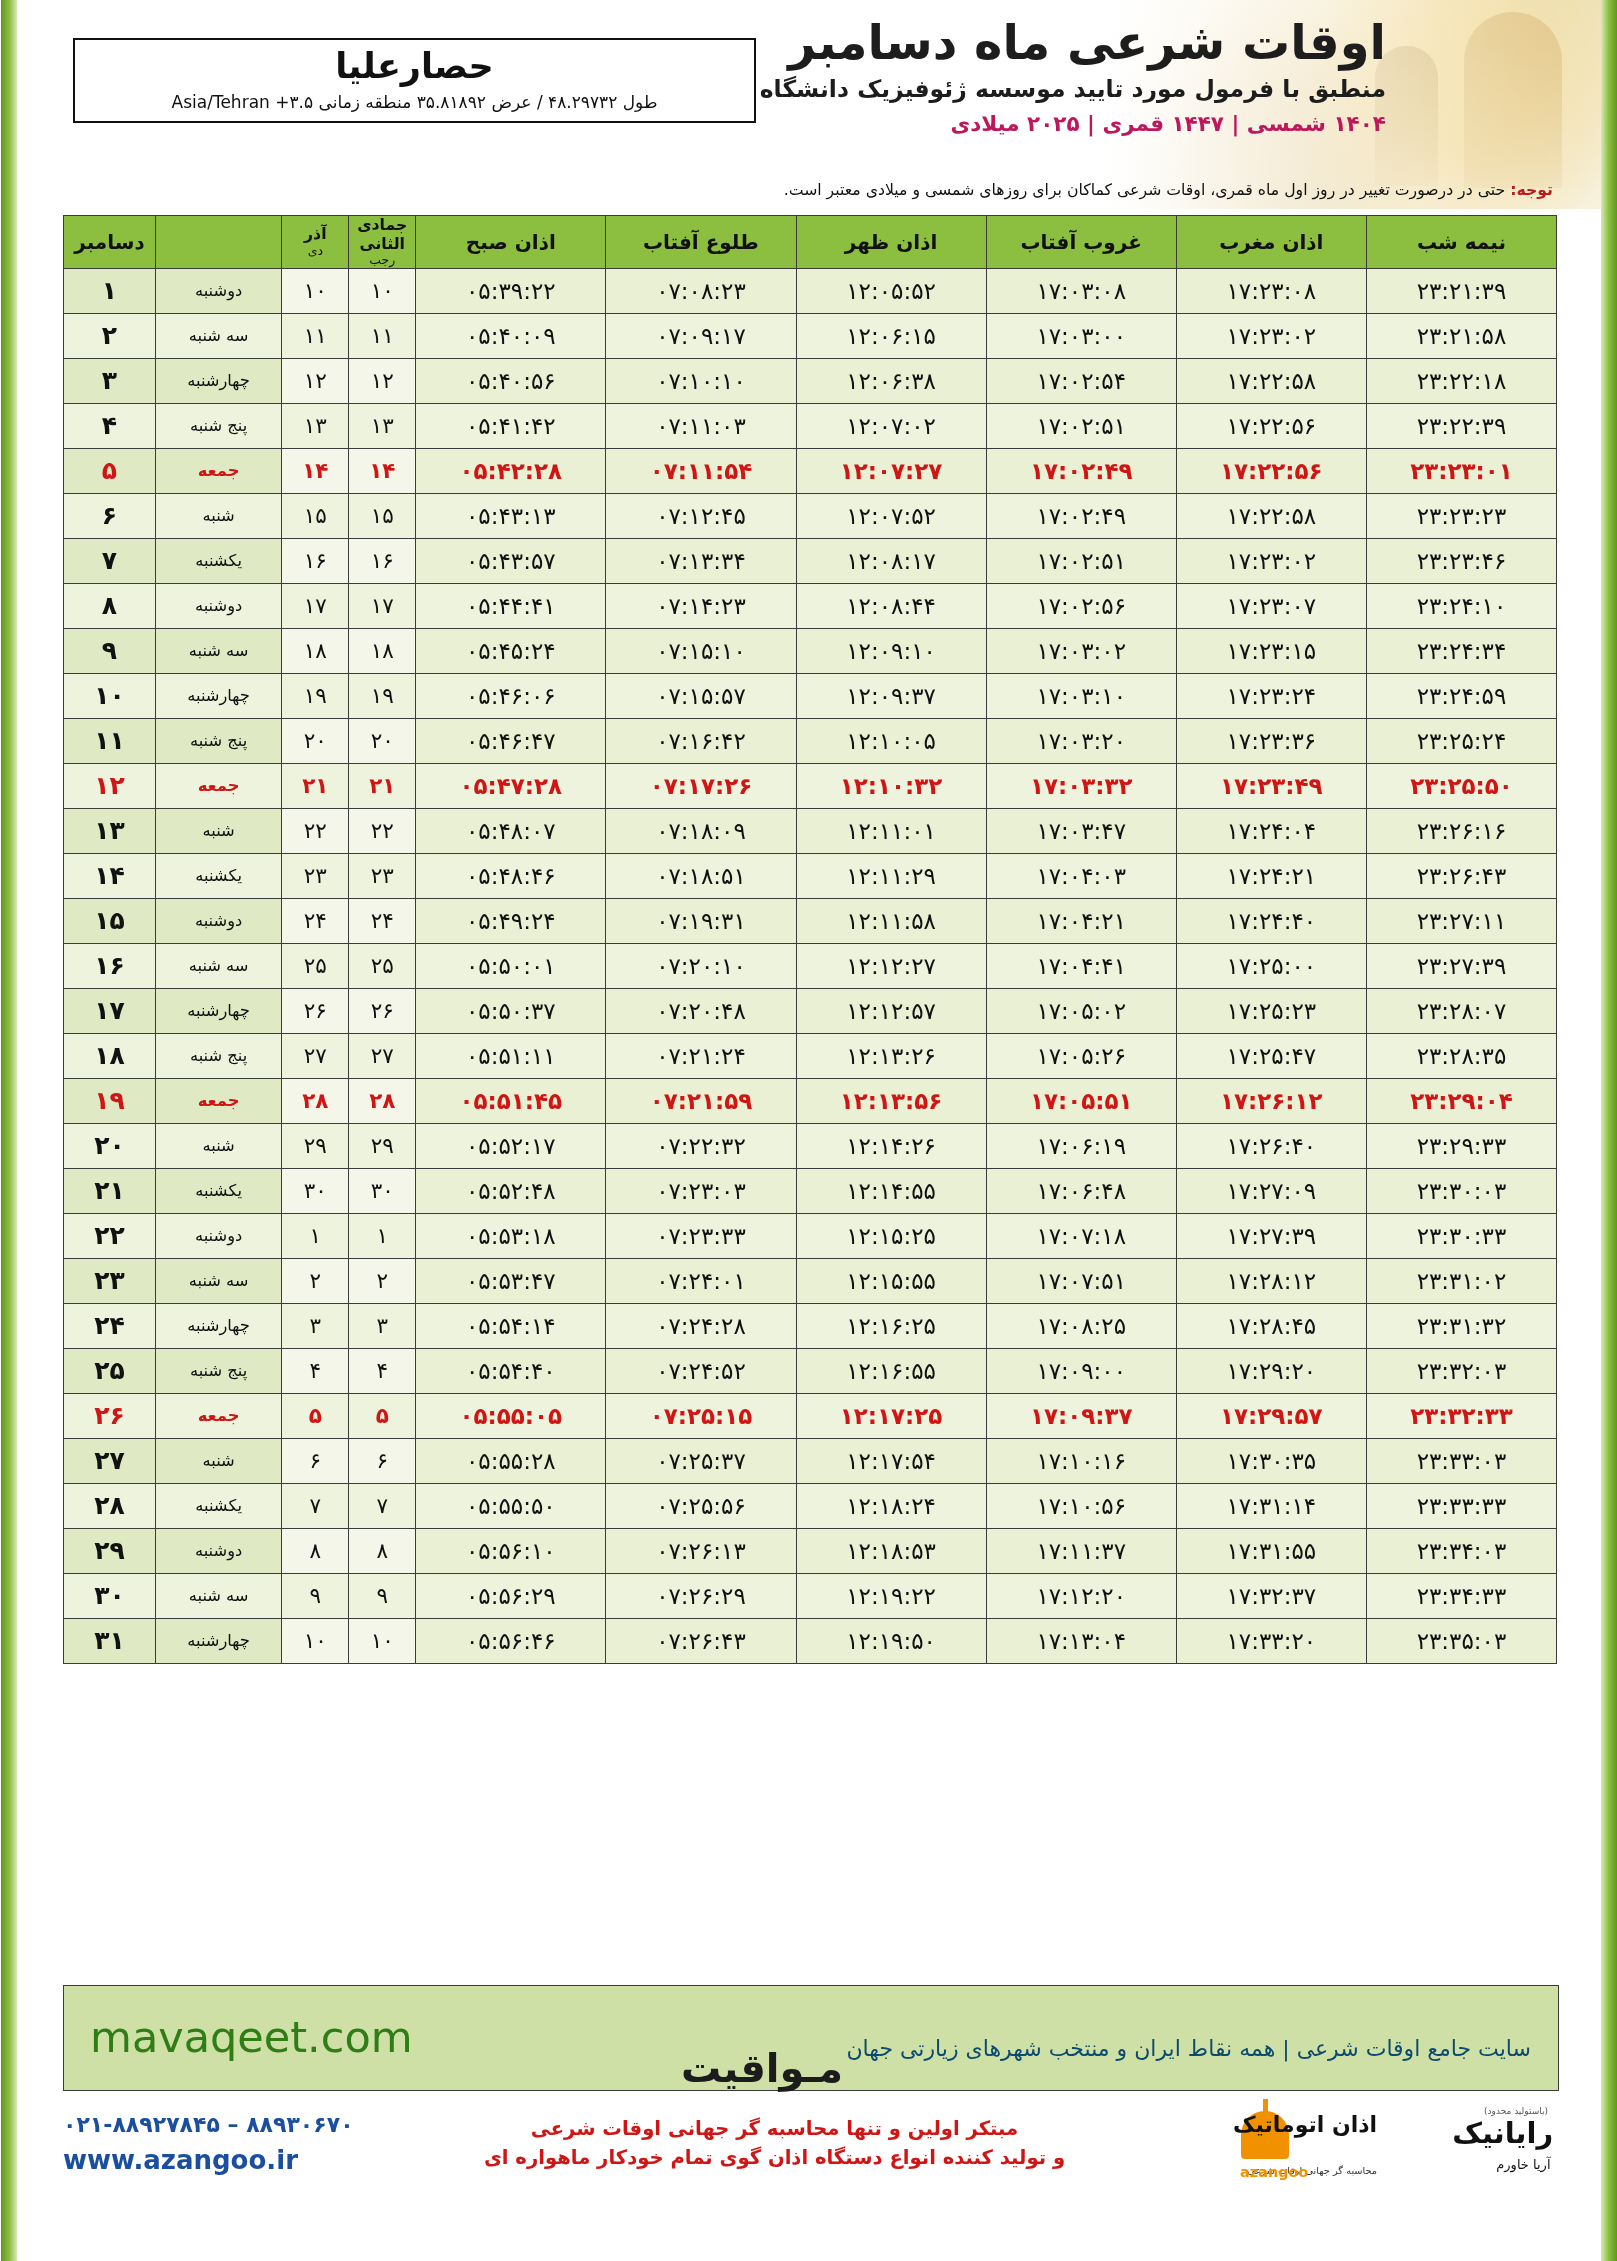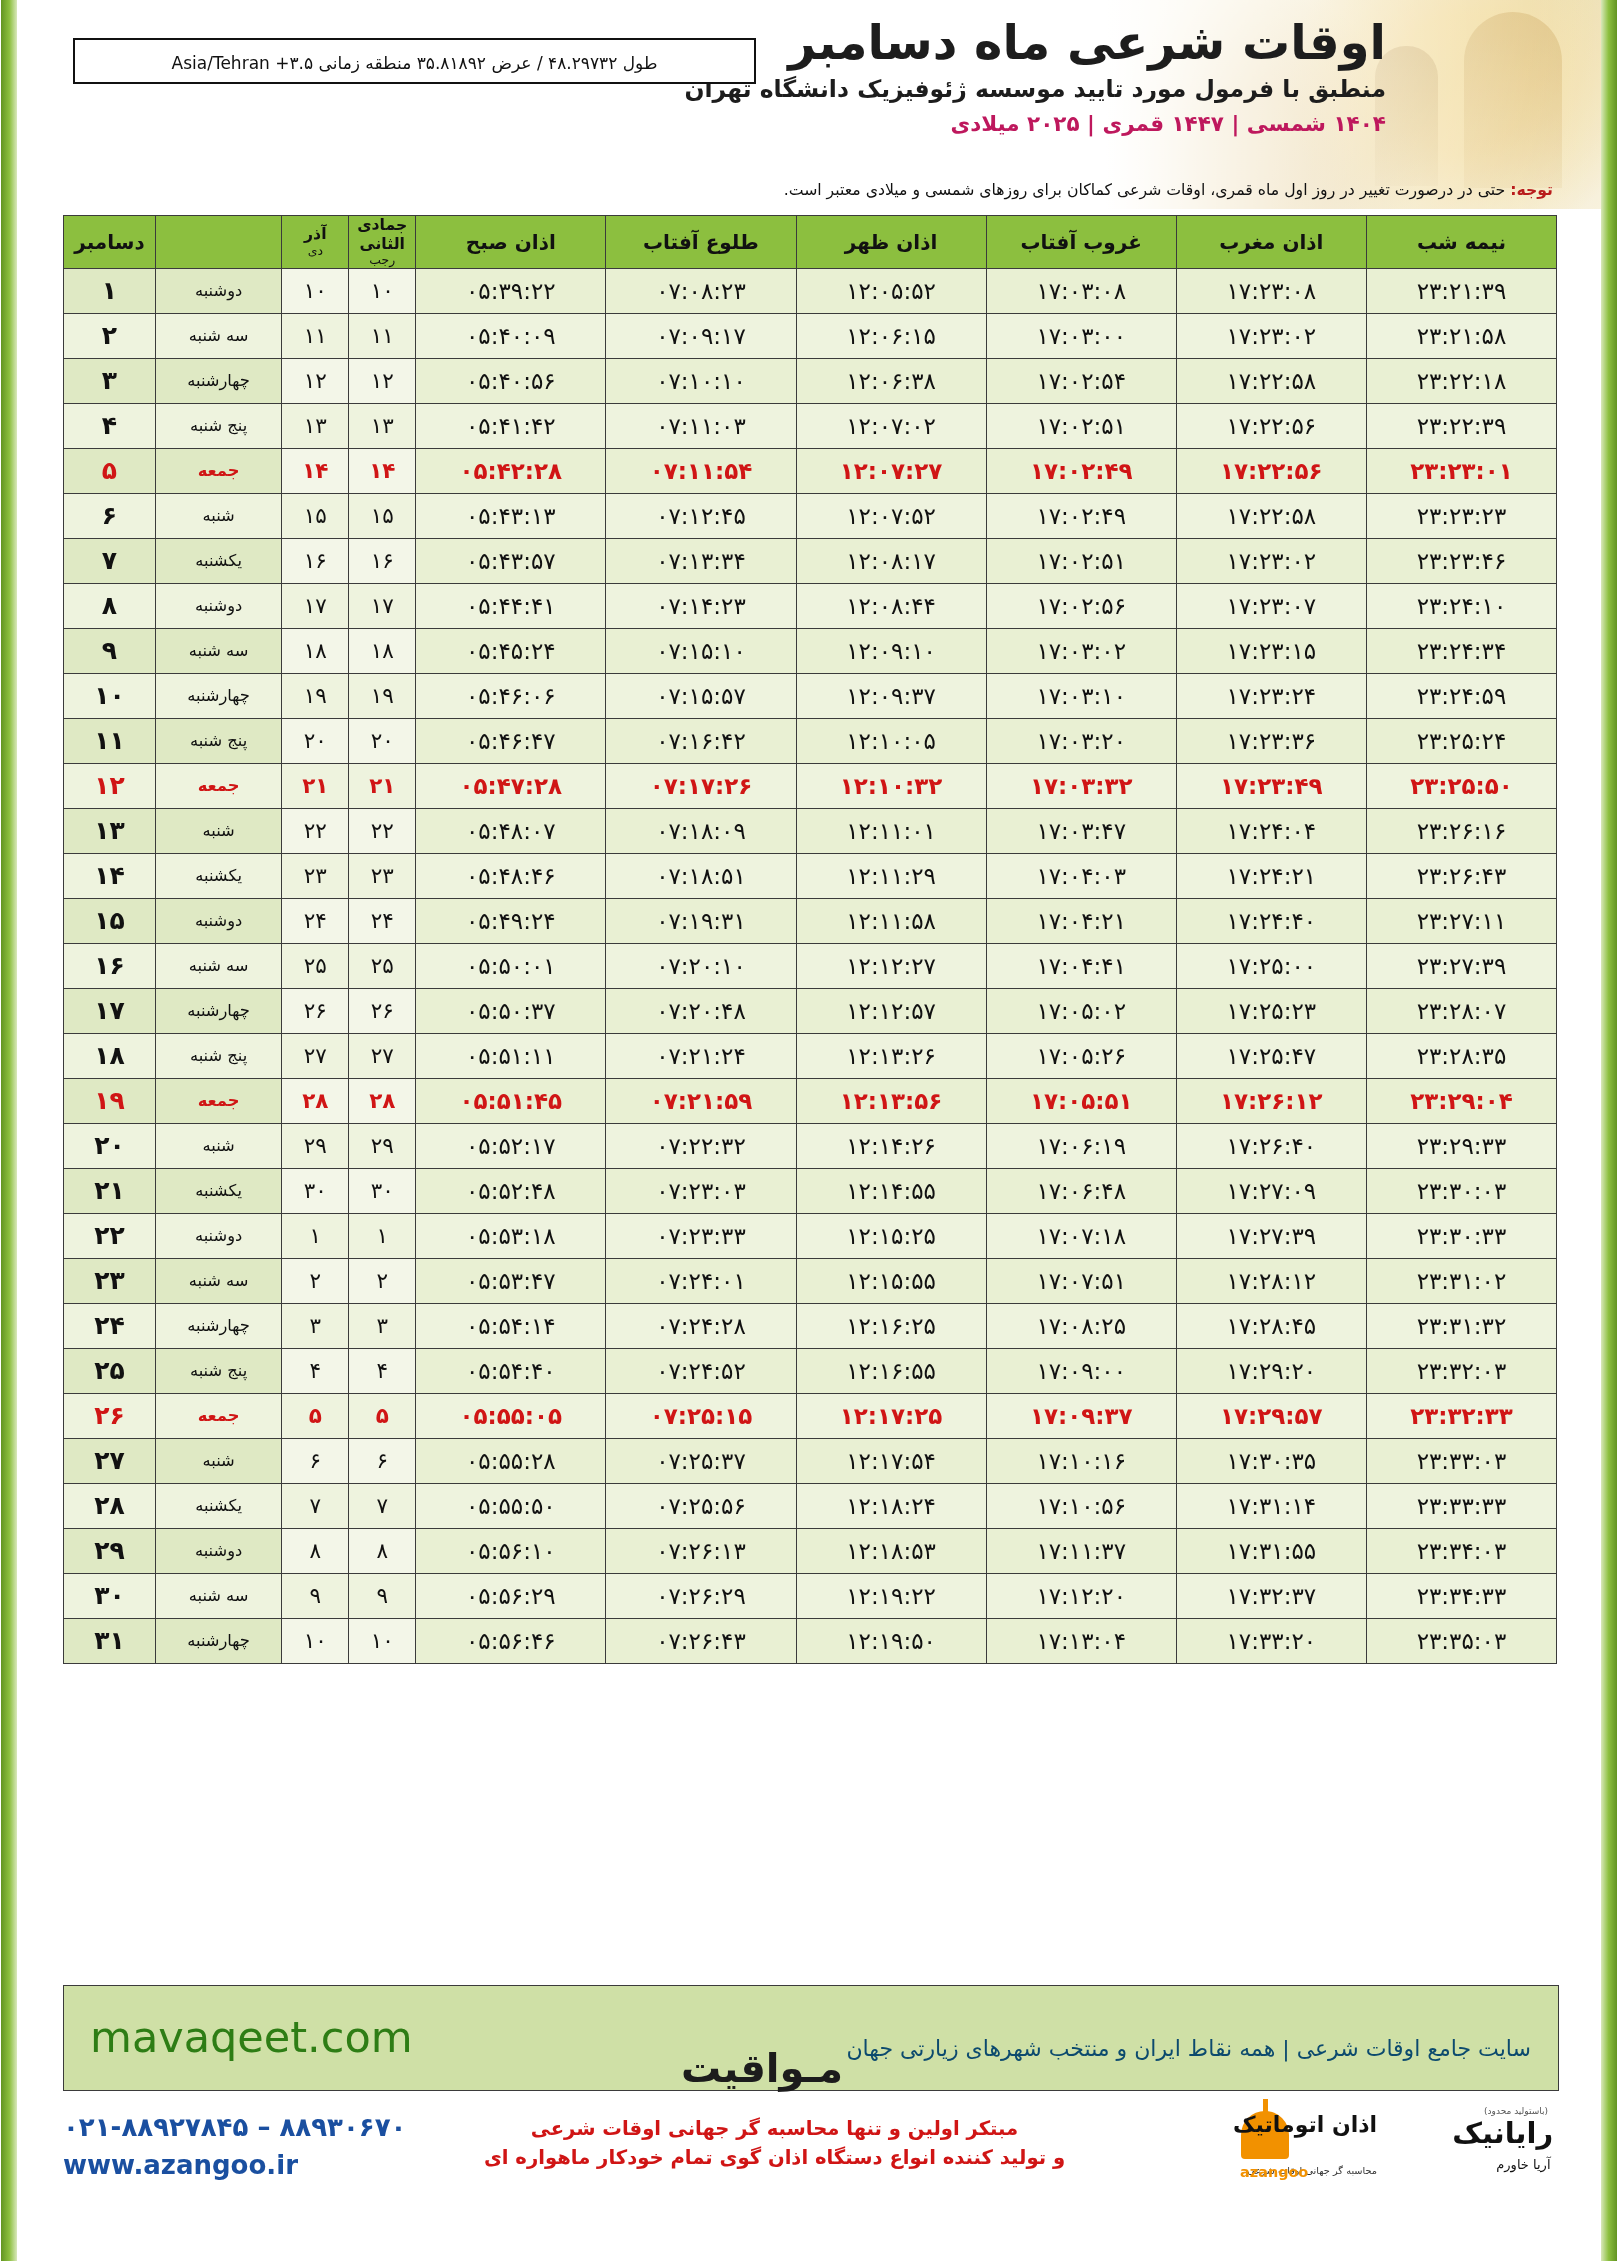--- a/index.html
+++ b/index.html
@@ -103,6 +103,7 @@
     </div>
 
     <div class="loc-box">
+      <div class="loc-name">حصارعلیا</div>
       <div class="loc-coords">طول ۴۸.۲۹۷۳۲ / عرض ۳۵.۸۱۸۹۲ منطقه زمانی ۳.۵+ Asia/Tehran</div>
     </div>
   </div>

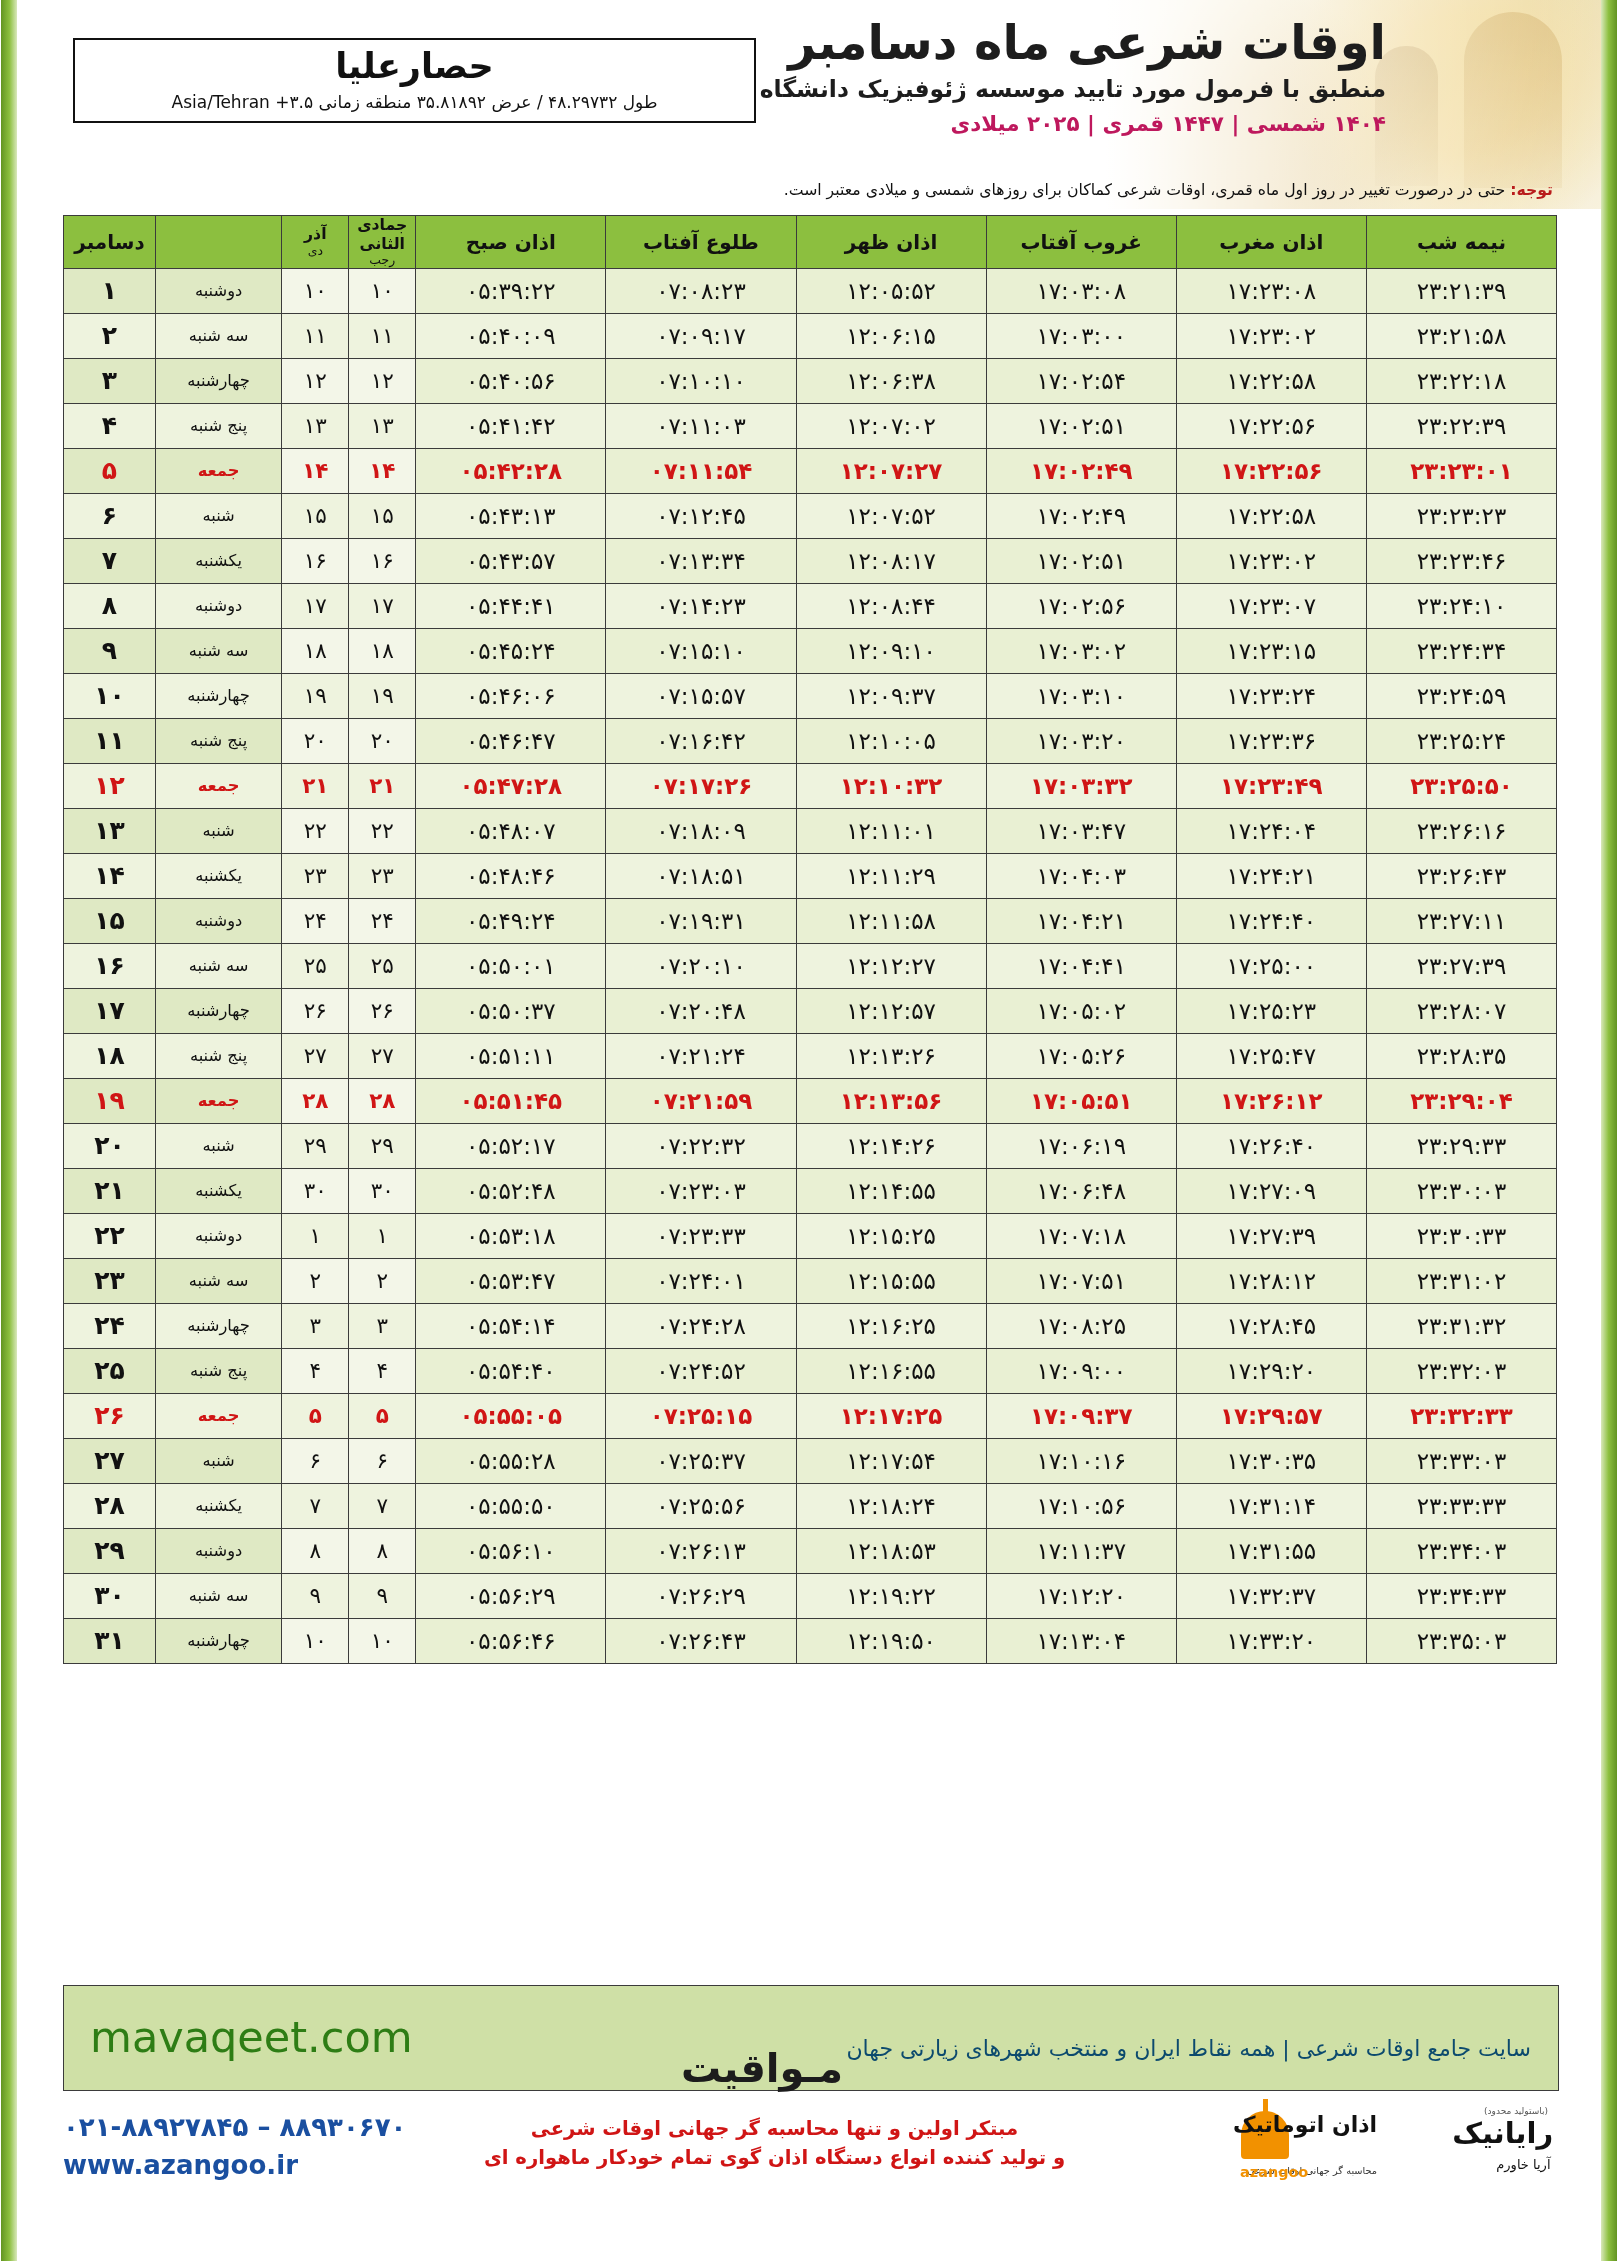--- a/index.html
+++ b/index.html
@@ -68,7 +68,7 @@
 
   .footer{position:absolute;left:63px;top:2102px;width:1494px;height:117px;}
   .f-left{position:absolute;left:0;top:10.4px;text-align:left;direction:ltr;}
-  .f-phone{font-size:26px;font-weight:bold;color:#1a4fa0;}
+  .f-phone{font-size:22px;font-weight:bold;color:#1a4fa0;}
   .f-web{font-size:26px;font-weight:bold;color:#1a4fa0;margin-top:7.8px;}
   .f-mid{position:absolute;left:418px;top:11.7px;width:587px;text-align:center;}
   .f-mid div{font-size:19.6px;color:#d01515;font-weight:bold;line-height:1.5;}

